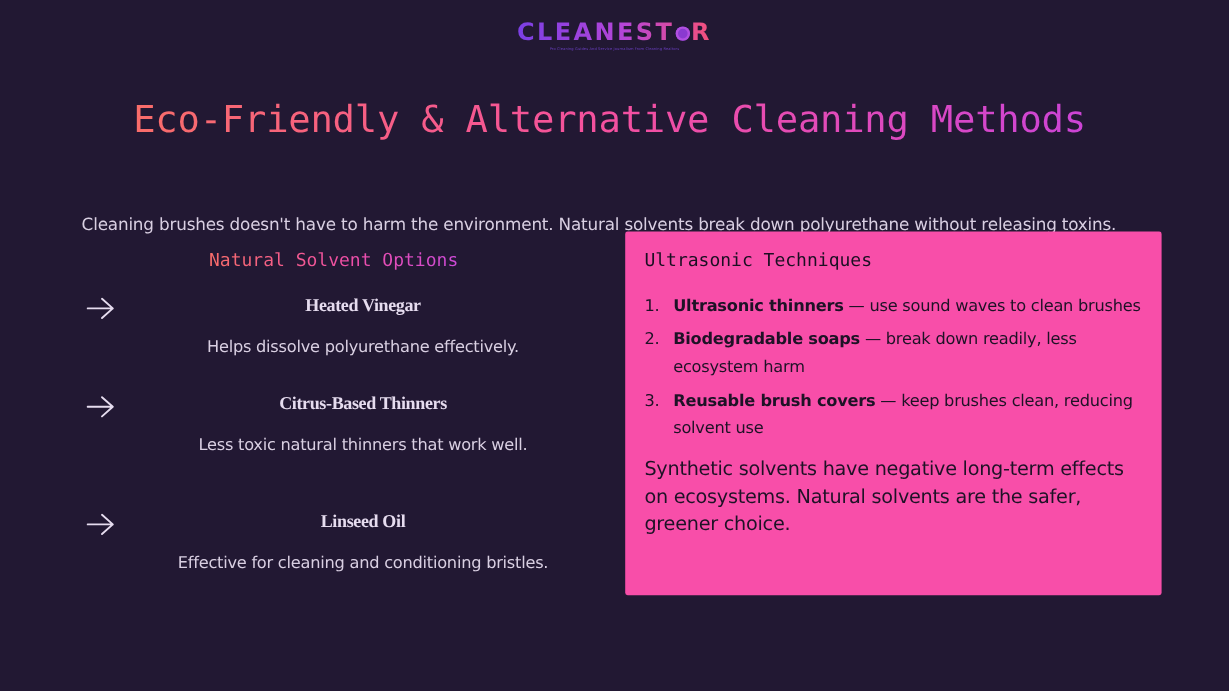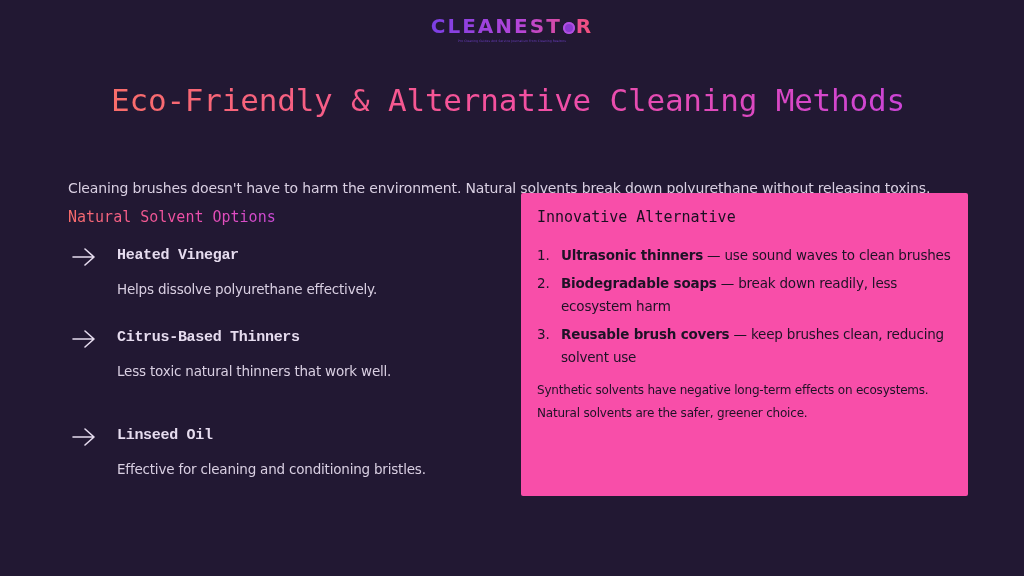--- a/index.html
+++ b/index.html
@@ -52,7 +52,7 @@
       font-size: 14px; color: #d9cfe2;
       white-space: nowrap; letter-spacing: -0.15px; margin-top: 24px;
     }
-    .left { position: absolute; left: 68px; top: 207px; width: 420px; }
+    .left { position: absolute; left: 68px; top: 207px; width: 420px; text-align: center; }
     .section-title {
       font-family: "DejaVu Sans Mono", monospace;
       font-size: 15px;

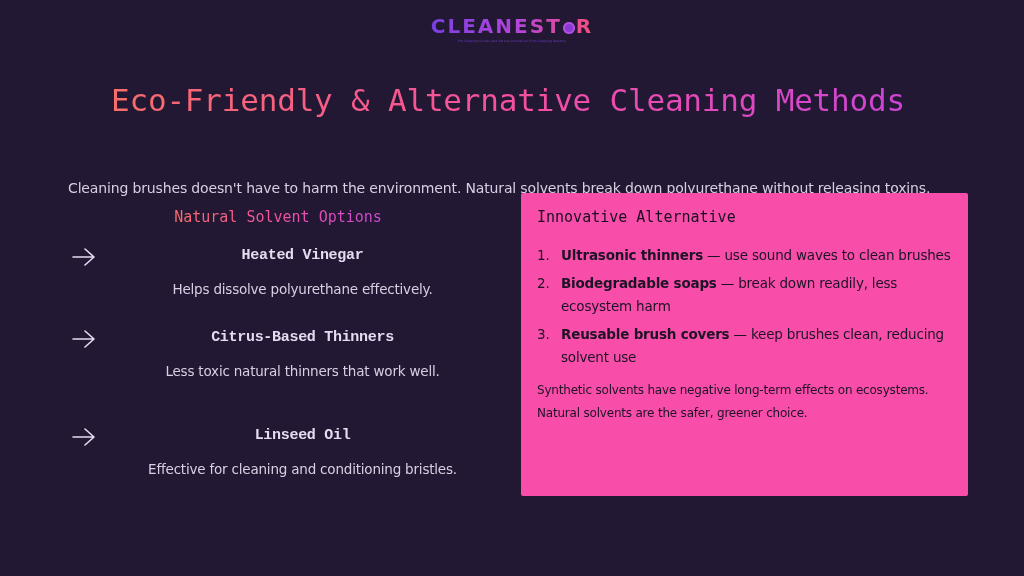--- a/index.html
+++ b/index.html
@@ -131,7 +131,7 @@
 </div>
 
 <div class="card">
-  <div class="card-title">Innovative Alternative</div>
+  <div class="card-title">Ultrasonic Techniques</div>
   <ol class="card-list">
     <li>
       <span class="num">1.</span>

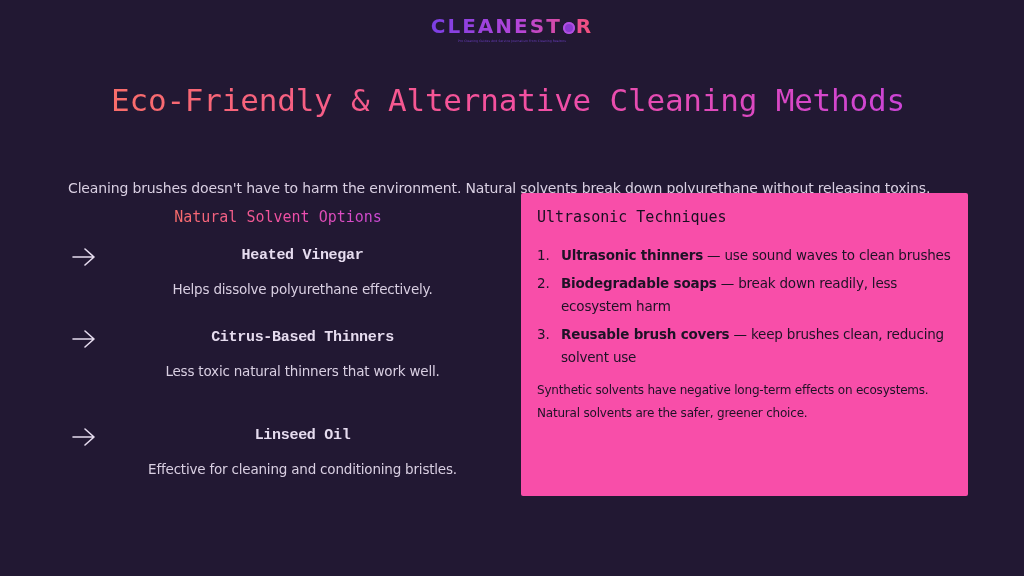--- a/index.html
+++ b/index.html
@@ -65,7 +65,7 @@
       position: absolute; left: 4px; top: 0px; width: 24px; height: 20px;
     }
     .option-name {
-      font-family: Liberation Mono, monospace;
+      font-family: Liberation Serif, serif;
       font-size: 15px; font-weight: bold; color: #e6dcef; letter-spacing: -0.3px;
     }
     .option-desc {

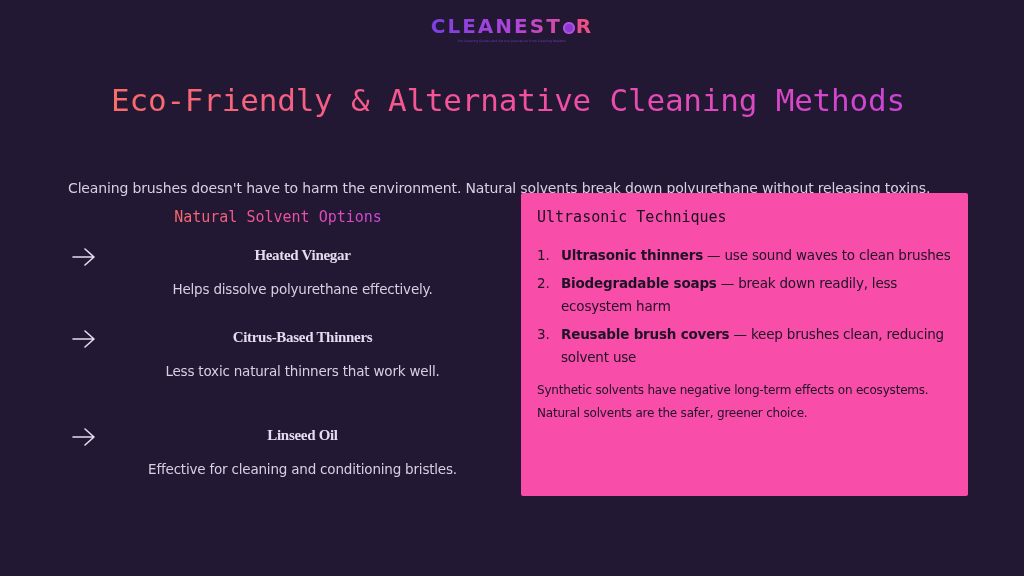--- a/index.html
+++ b/index.html
@@ -88,7 +88,7 @@
     }
     .card-list .num { position: absolute; left: 0; top: 0; }
     .card-list b { font-weight: bold; }
-    .card-note { font-size: 12px; line-height: 23px; margin-top: 10px; letter-spacing: -0.2px; }
+    .card-note { font-size: 16px; line-height: 23px; margin-top: 10px; letter-spacing: -0.2px; }
   </style>
 </head>
 <body>

